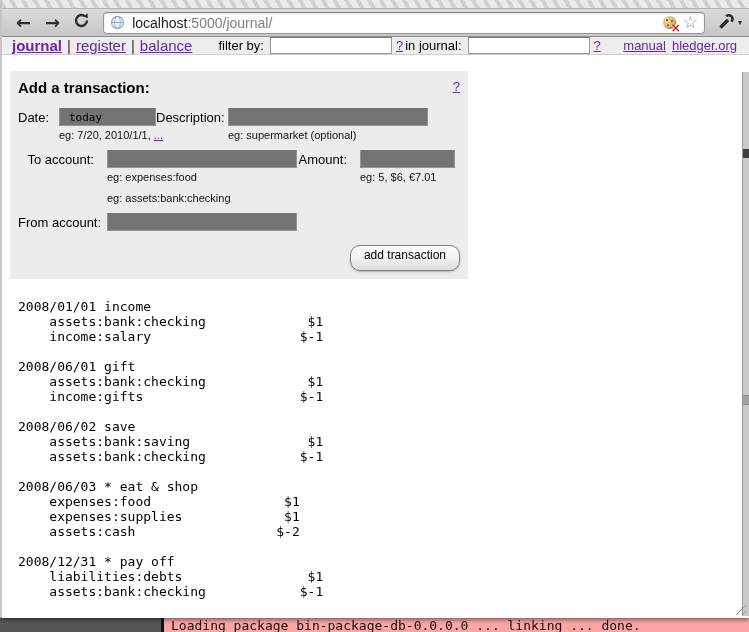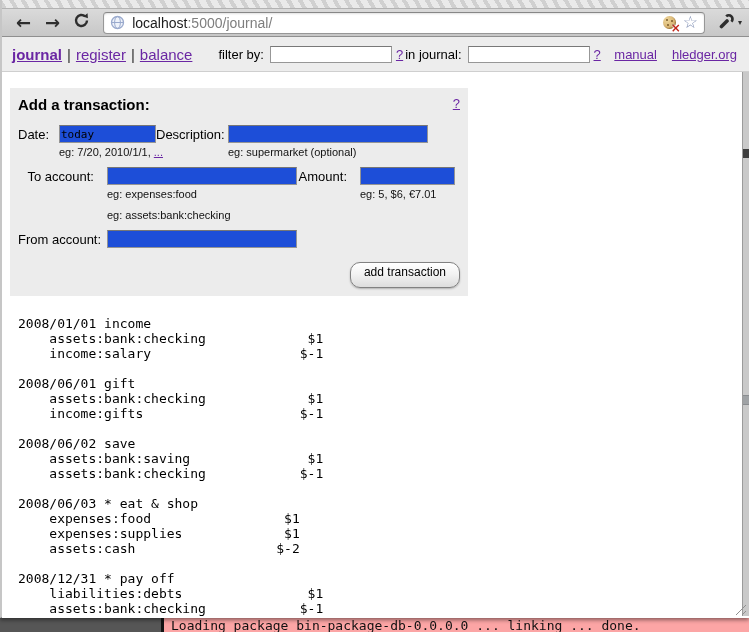--- a/index.html
+++ b/index.html
@@ -47,7 +47,7 @@
   
   .page { position:relative; height:581px; background:#fff; overflow:hidden; }
   a.plink { color:#6a26a3; text-decoration:underline; cursor:pointer; }
-  .navbar { height:35px; background:#ededed; border-bottom:1px solid #cfcfcf;
+  .navbar { height:18px; background:#ededed; border-bottom:1px solid #cfcfcf;
             display:flex; align-items:center; padding:0 10px; }
   .nav-links { font-size:15px; white-space:nowrap; }
   .nav-links .sep { color:#333; margin:0 5px; }

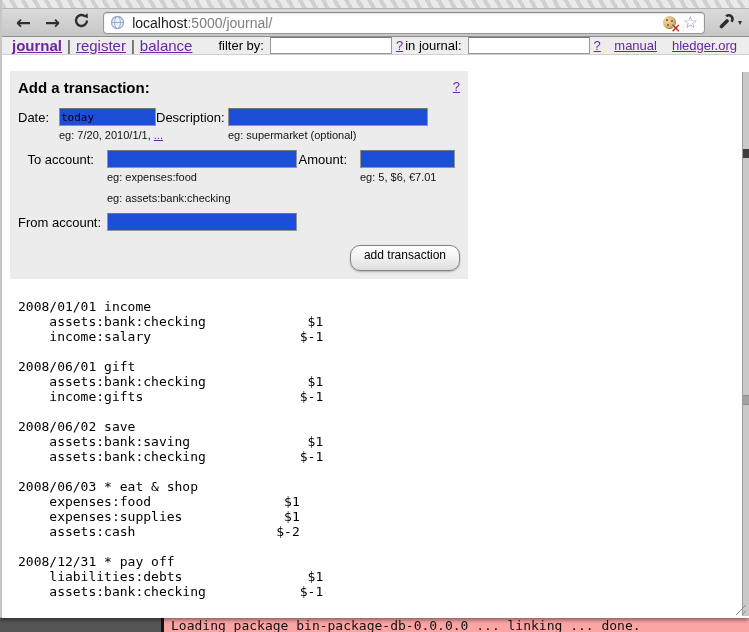--- a/index.html
+++ b/index.html
@@ -57,7 +57,7 @@
                         background:#fff; font:12px "Liberation Sans",sans-serif; padding:0 3px; margin:0 4px 0 6px; }
   .help-link { font-size:13px; }
   .period-label { margin-left:2px; }
-  .ext-links { margin-left:auto; font-size:13px; display:flex; gap:15px; padding-right:2px; }
+  .ext-links { margin-left:auto; font-size:13px; display:flex; gap:6px; padding-right:2px; }
 
   
   .panel { width:458px; margin:16px 16px 0 8px; background:#ececec; padding:8px; }

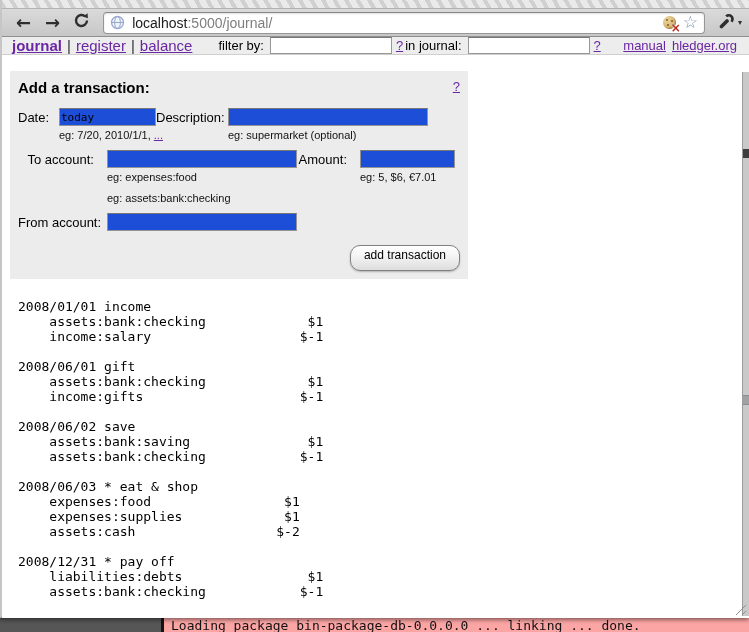--- a/index.html
+++ b/index.html
@@ -69,8 +69,8 @@
   .acct-grid { display:grid; grid-template-columns:89px 190px 63px 95px; align-items:center; font-size:13px; }
   .lbl { white-space:nowrap; }
   .lbl.r { text-align:right; padding-right:13px; }
-  input.field { height:18px; width:100%; border:1px solid #949494; border-top-color:#767676; background:#1d4ed8;
-                font:12px "Liberation Sans",sans-serif; padding:0 1px; }
+  input.field { height:18px; width:100%; border:1px solid #949494; border-top-color:#767676; background:#737373;
+                font:12px "Liberation Sans",sans-serif; padding:0 9px; }
   input.mono { font-family:"DejaVu Sans Mono",monospace; font-size:11px; }
   .hint-row { font-size:11px; color:#111; margin:3px 0 9px; }
   .hint-row .h2 { grid-column:2 / span 2; white-space:nowrap; }

